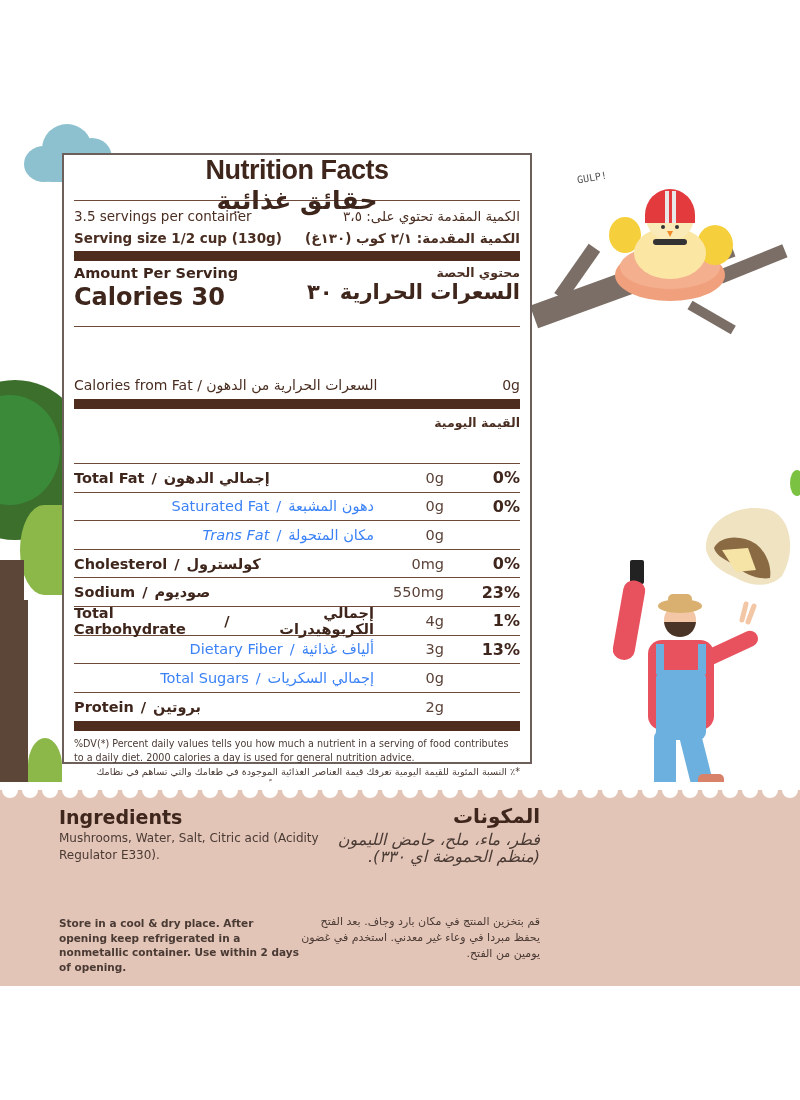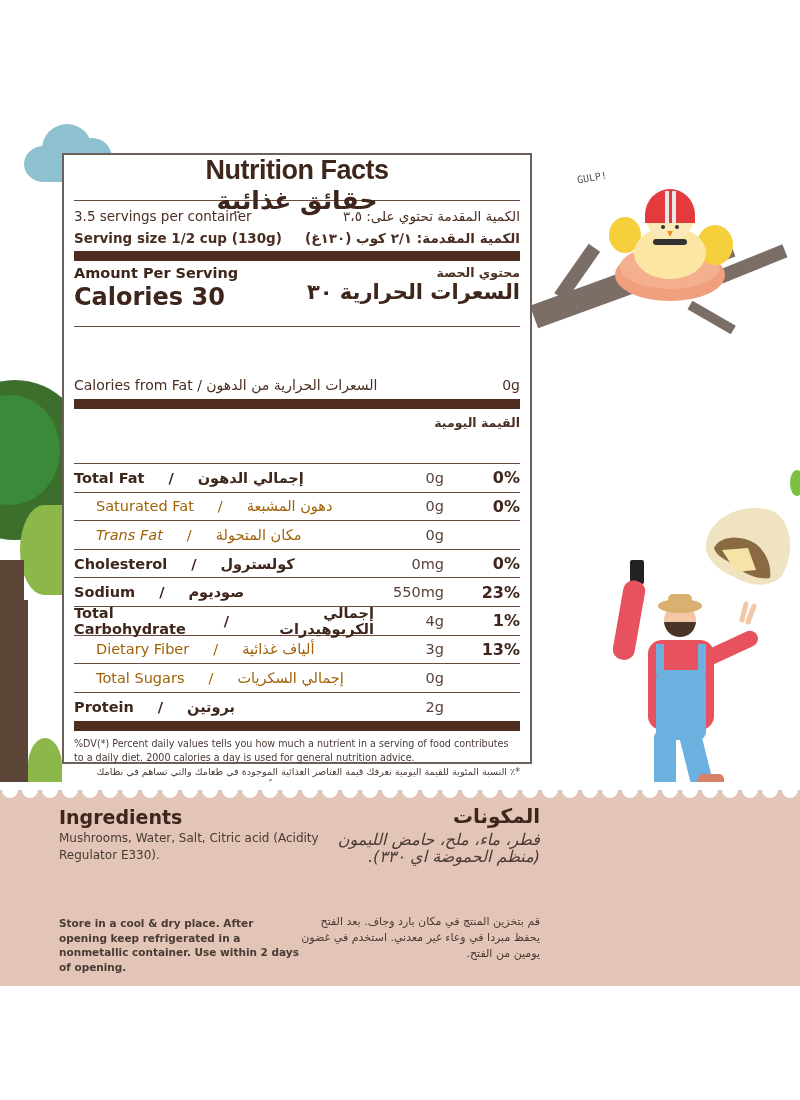--- a/index.html
+++ b/index.html
@@ -53,7 +53,7 @@
   .dv-head .arh { font-size: 12.5px; font-weight: bold; direction: rtl; }
 
   .n-row { display: flex; align-items: center; height: 28.6px; border-bottom: 1px solid #6d4a3a; font-size: 14.5px; }
-  .n-row .name { flex: 1; display: flex; align-items: center; gap: 22px; }
+  .n-row .name { flex: 1; display: flex; align-items: center; gap: 5px; }
   .n-row .name.bold { font-weight: bold; color: #3f261c; }
   .n-row .name.indent { padding-left: 22px; color: #a16207; }
   .n-row .name .sep { padding: 0 2px; }

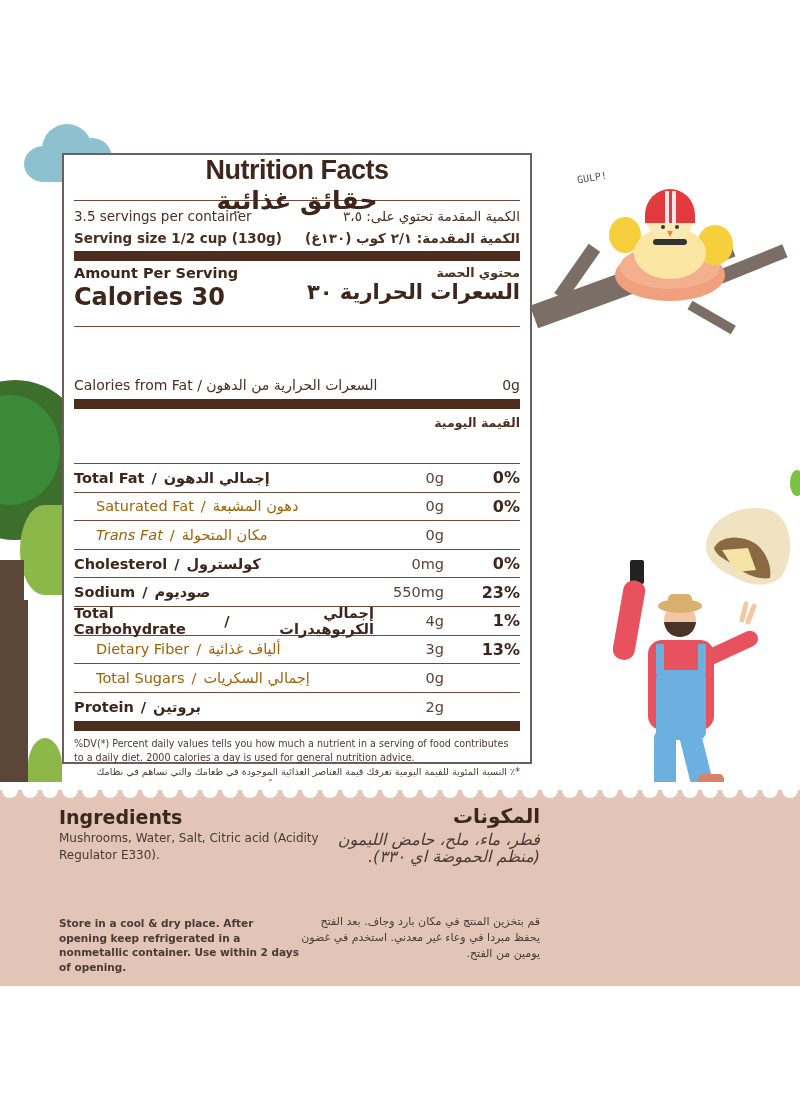--- a/index.html
+++ b/index.html
@@ -55,7 +55,7 @@
   .n-row { display: flex; align-items: center; height: 28.6px; border-bottom: 1px solid #6d4a3a; font-size: 14.5px; }
   .n-row .name { flex: 1; display: flex; align-items: center; gap: 5px; }
   .n-row .name.bold { font-weight: bold; color: #3f261c; }
-  .n-row .name.indent { padding-left: 22px; color: #a16207; }
+  .n-row .name.indent { padding-left: 22px; color: #3b82f6; justify-content: flex-end; }
   .n-row .name .sep { padding: 0 2px; }
   .n-row .amt { width: 70px; text-align: right; color: #5a4238; }
   .n-row .dv { width: 76px; text-align: right; font-weight: bold; font-size: 16px; color: #3f261c; }

